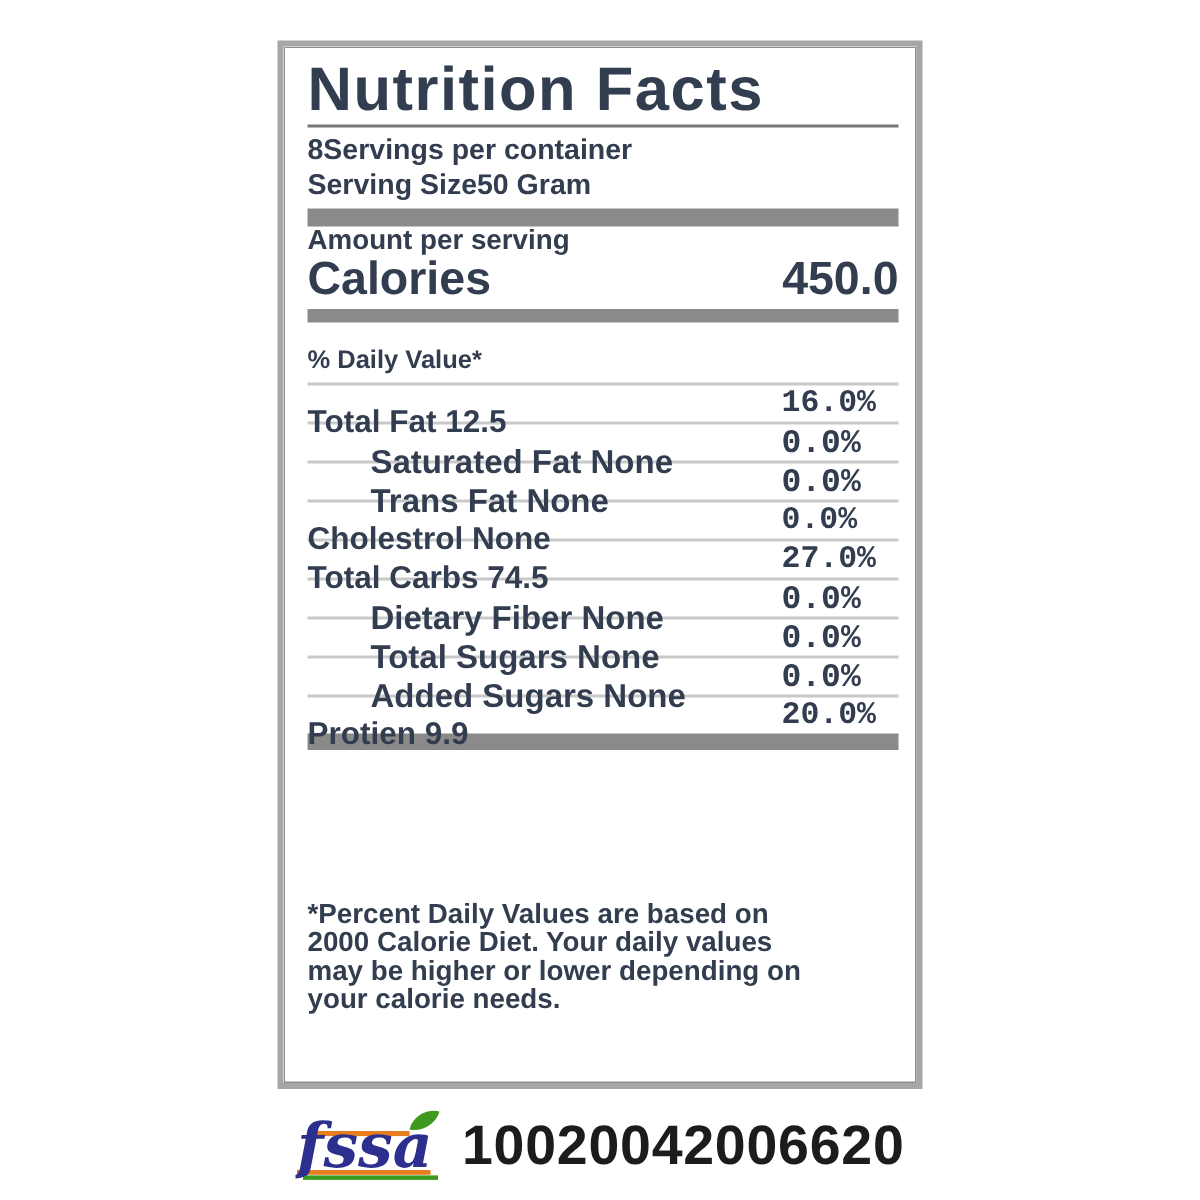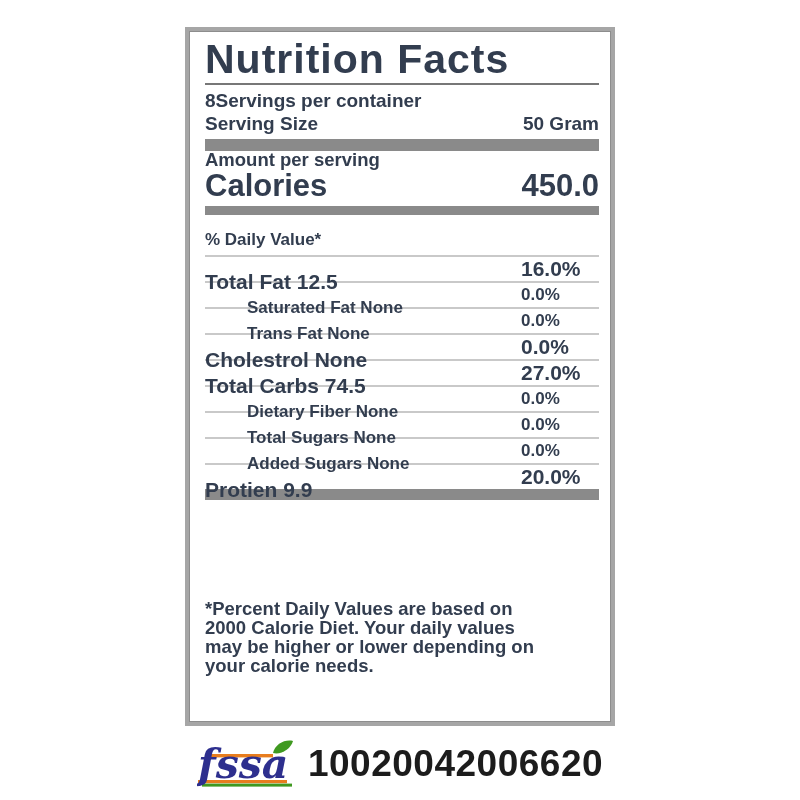--- a/index.html
+++ b/index.html
@@ -32,7 +32,7 @@
   .nf-subtitle{font-size:16.5px;line-height:1.05;margin-top:2px;letter-spacing:.1px;white-space:nowrap;}
   .rule{height:2px;background:var(--rule);margin-top:3px;}
   .servings-line{font-size:19px;line-height:1.0;margin-top:6px;}
-  .serving-size-row{display:flex;justify-content:space-between;font-size:19px;line-height:1.0;margin-top:4px;}
+  .serving-size-row{display:flex;font-size:19px;line-height:1.0;margin-top:4px;}
   .bar{background:var(--bar);}
   .bar-1{height:12px;margin-top:6px;}
   .amount-per-serving{font-size:18.5px;line-height:1.0;}

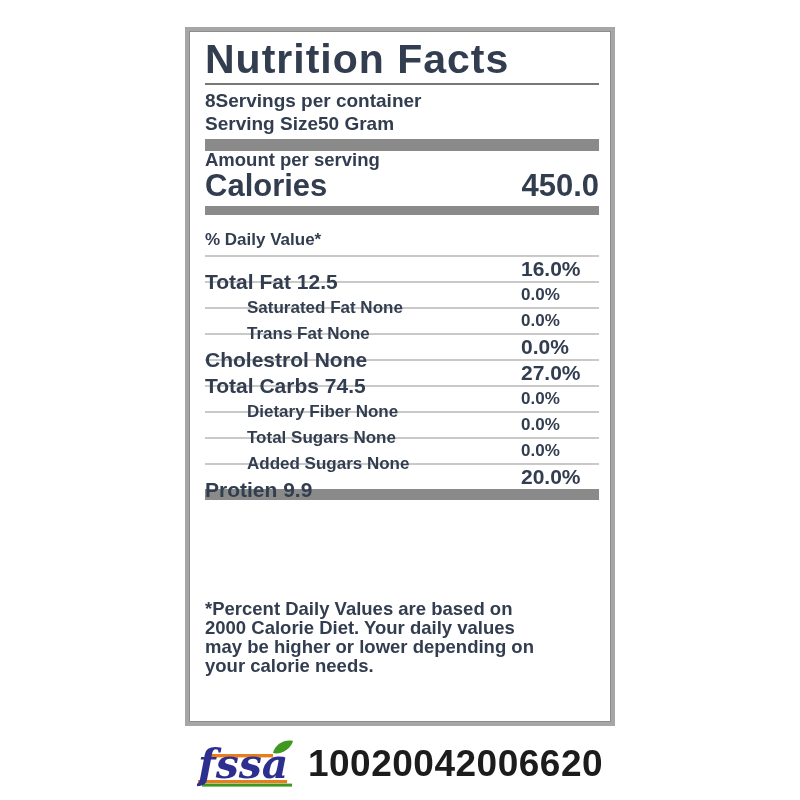--- a/index.html
+++ b/index.html
@@ -42,7 +42,7 @@
   .rows{}
   .row{display:flex;align-items:center;height:24px;border-top:2px solid var(--thin);}
   .row .lbl{flex:1;white-space:nowrap;margin-top:25px;}
-  .row .val{width:78px;text-align:left;}
+  .row .val{width:78px;text-align:left;font-family:Liberation Mono, monospace;}
   .row.main{font-size:21px;}
   .row.sub{font-size:17px;}
   .row.sub .lbl{padding-left:42px;}

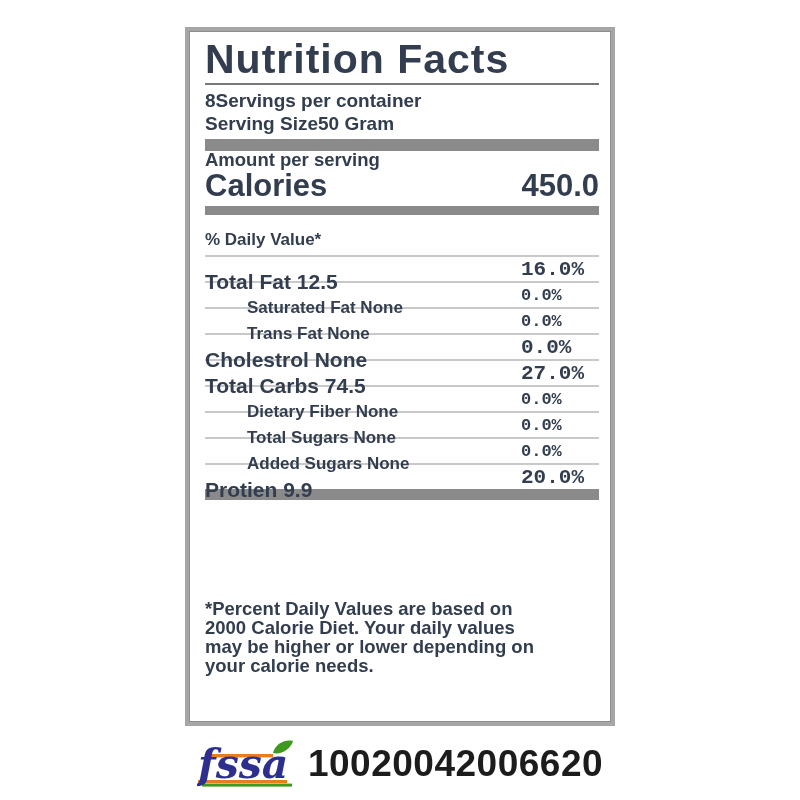--- a/index.html
+++ b/index.html
@@ -44,7 +44,7 @@
   .row .lbl{flex:1;white-space:nowrap;margin-top:25px;}
   .row .val{width:78px;text-align:left;font-family:Liberation Mono, monospace;}
   .row.main{font-size:21px;}
-  .row.sub{font-size:17px;}
+  .row.sub{font-size:22px;}
   .row.sub .lbl{padding-left:42px;}
   .bar-3{height:11px;}
   .footnote{margin-top:99px;font-size:18.5px;line-height:19px;}

